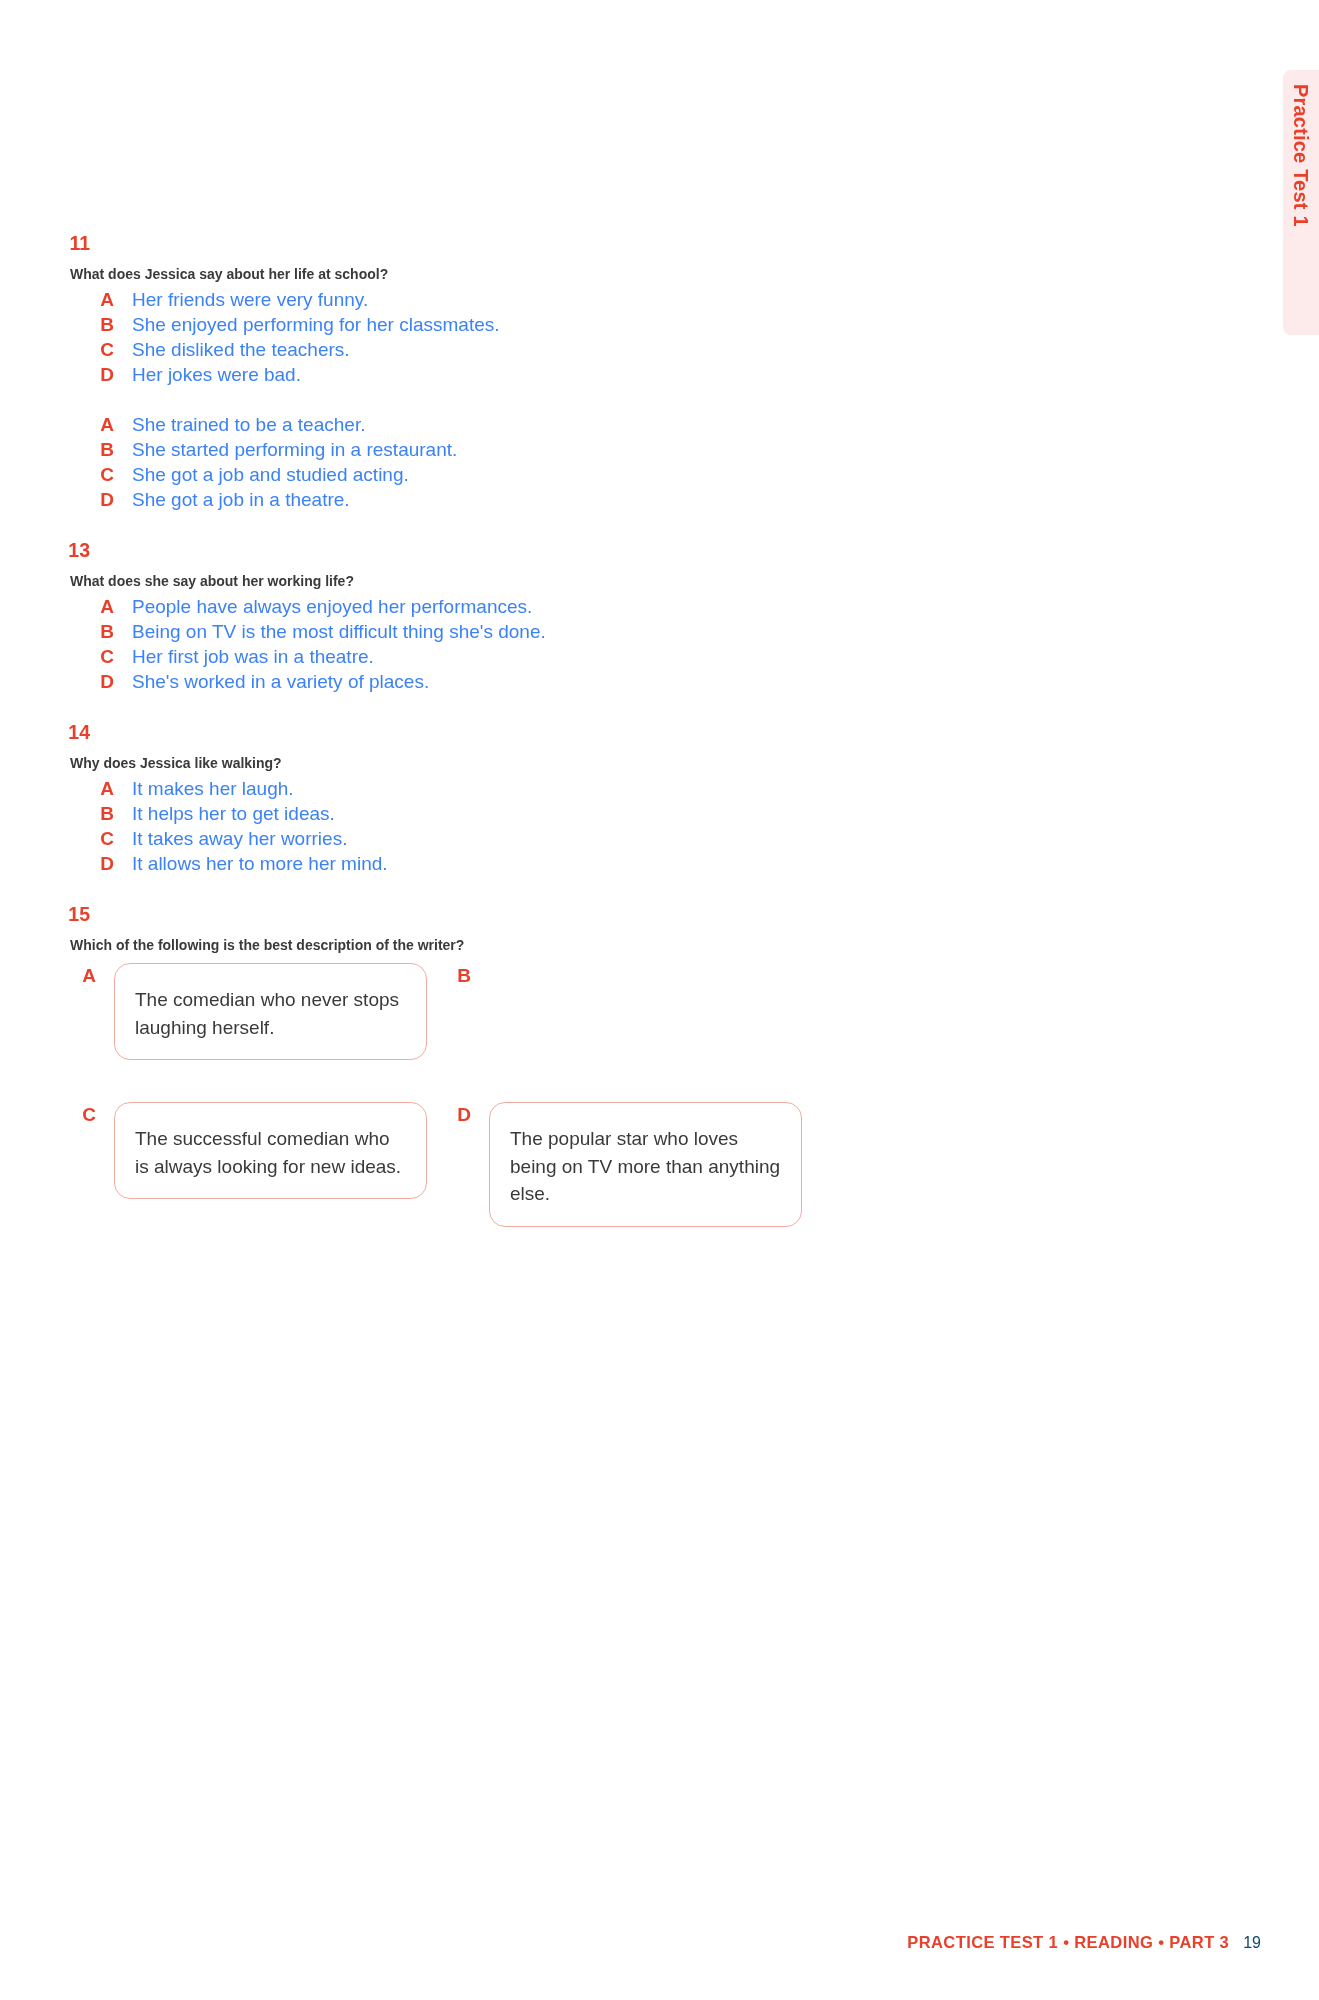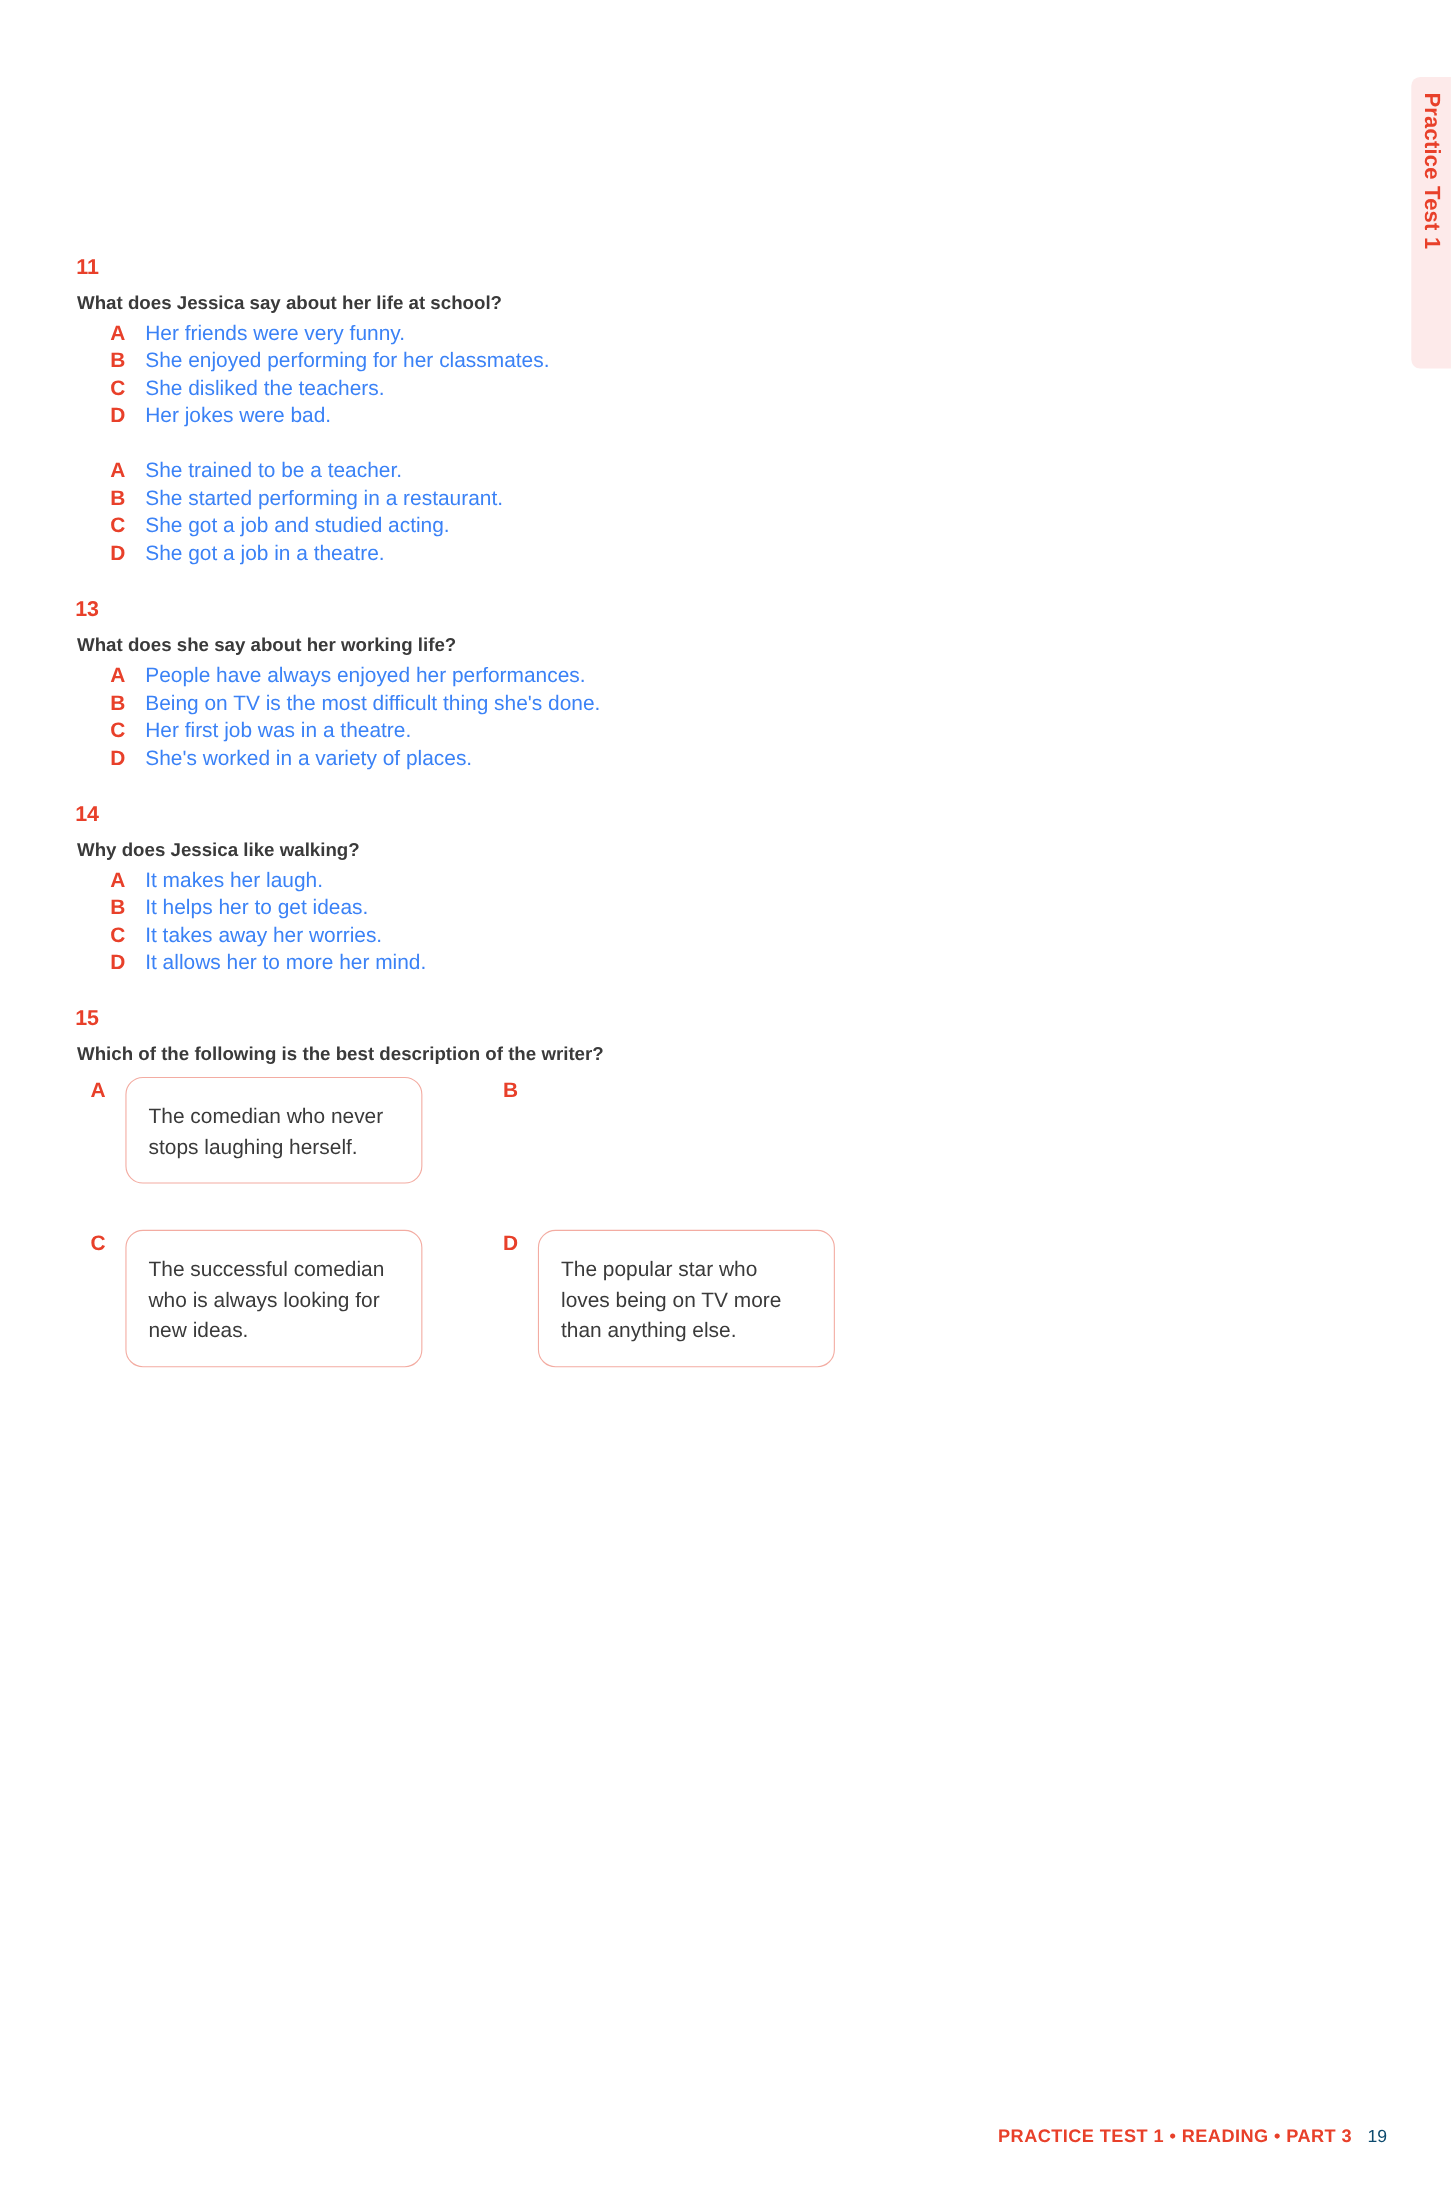--- a/index.html
+++ b/index.html
@@ -76,7 +76,7 @@
   }
   .q-text {
     font-weight: bold;
-    font-size: 17px;
+    font-size: 14px;
     color: #3a3a3a;
     padding-left: 14px;
   }

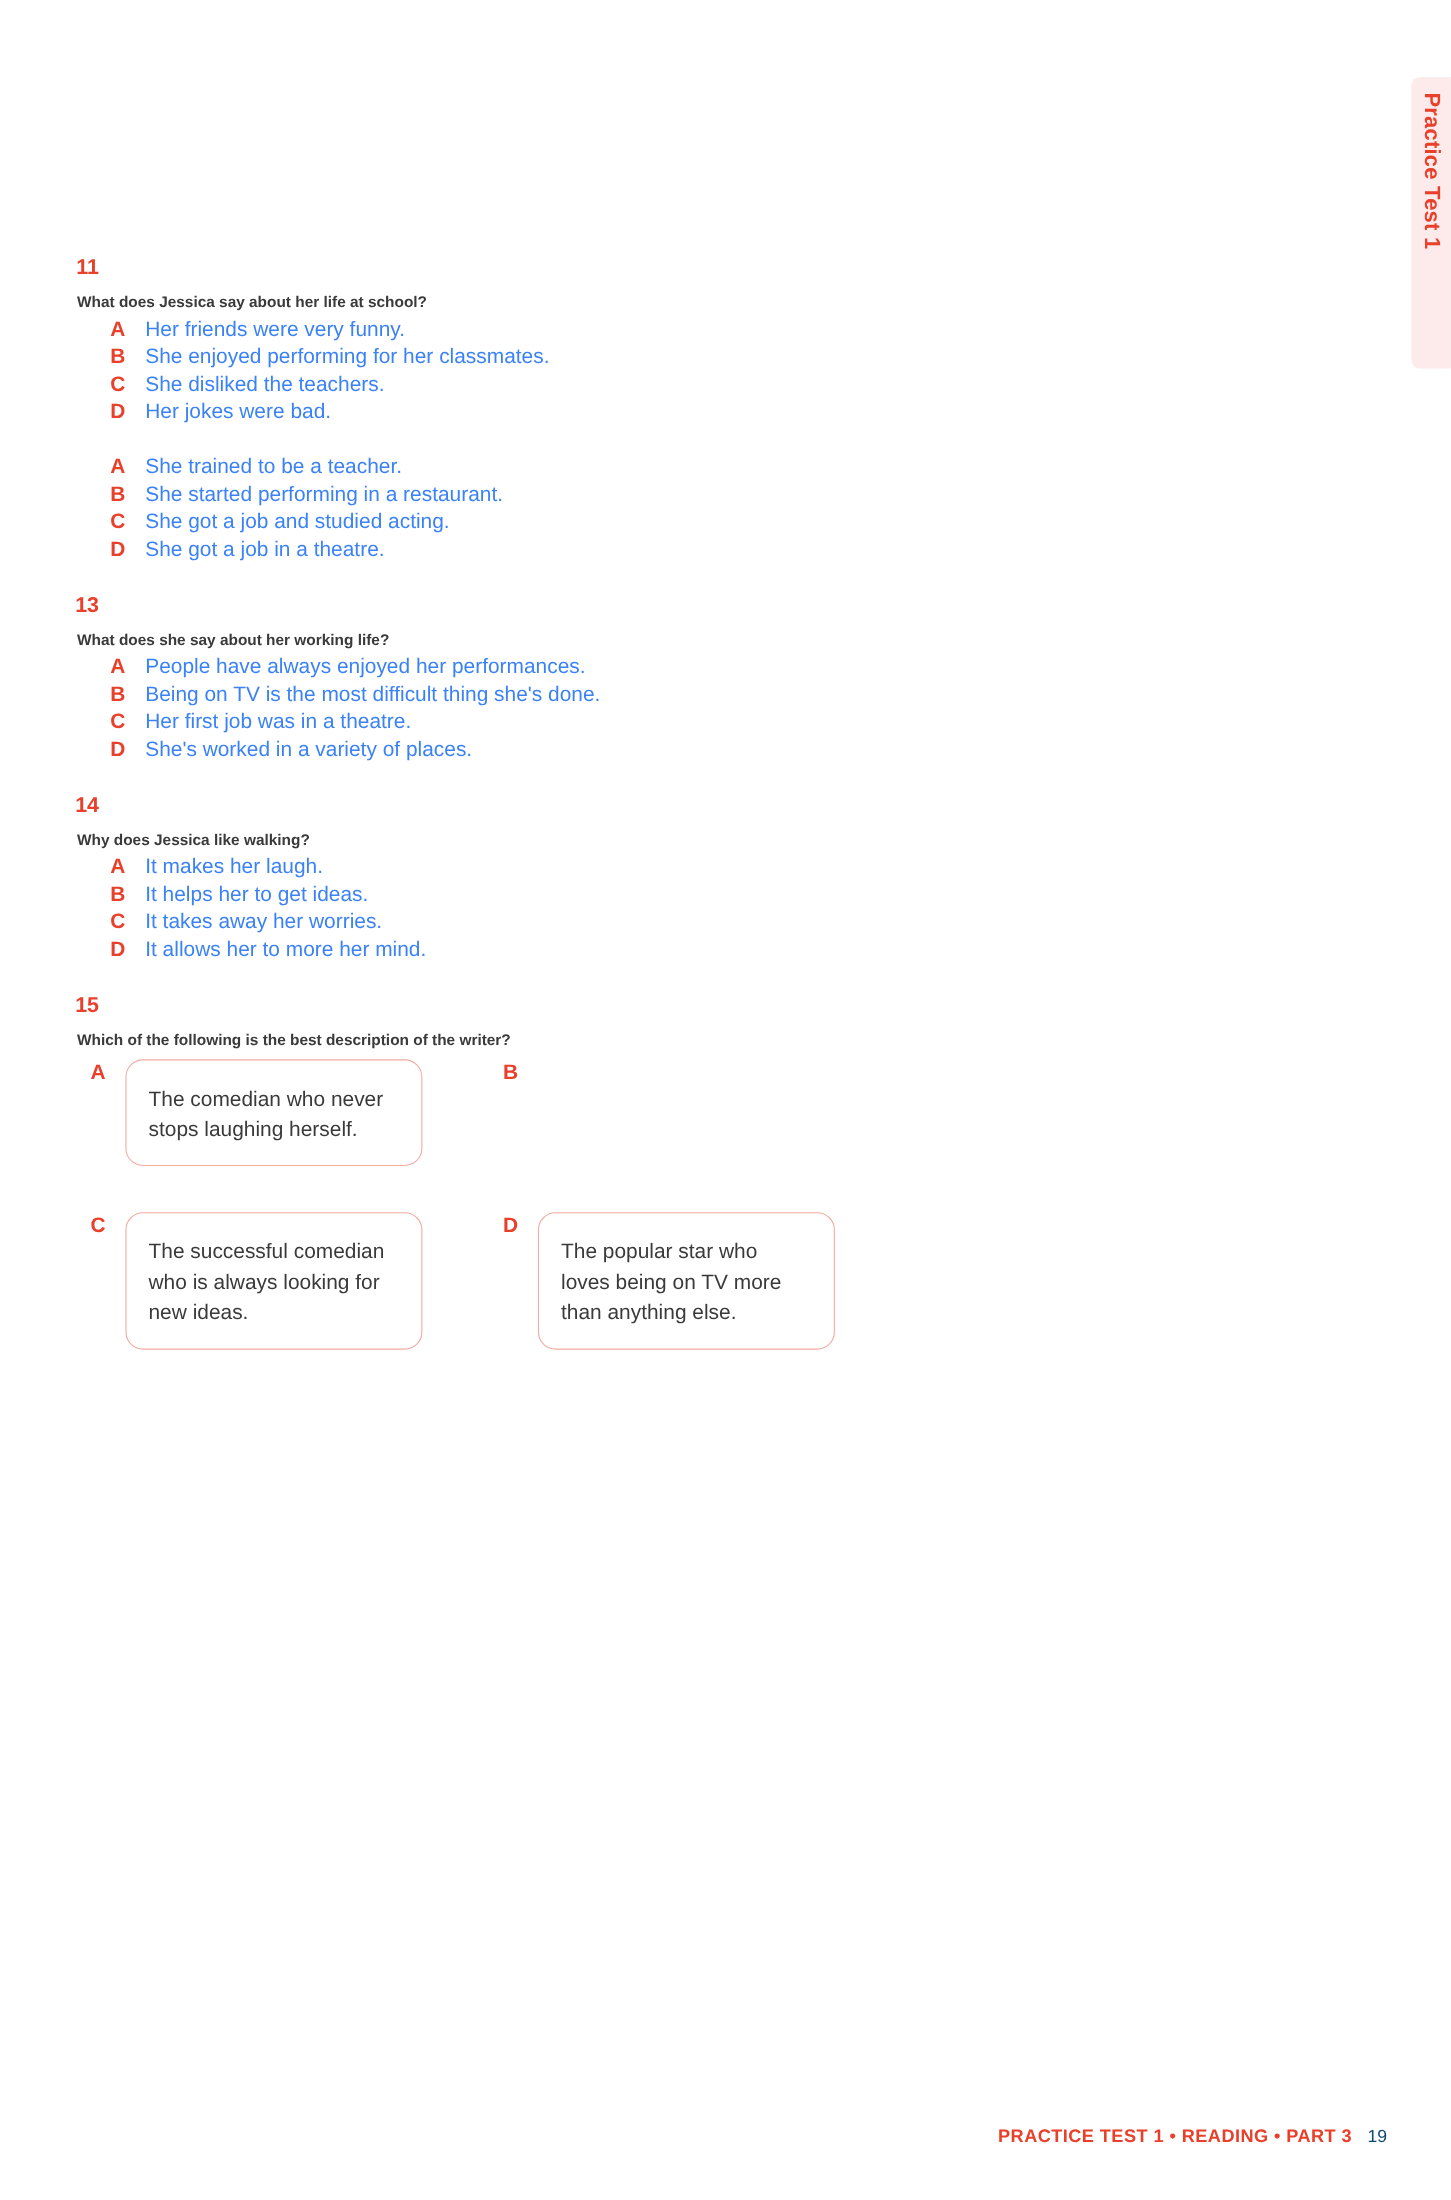--- a/index.html
+++ b/index.html
@@ -128,7 +128,7 @@
   }
   .answer-box {
     margin-left: 18px;
-    width: 270px;
+    width: 313px;
     min-height: 88px;
     border: 1.5px solid #f3aca2;
     border-radius: 16px;

